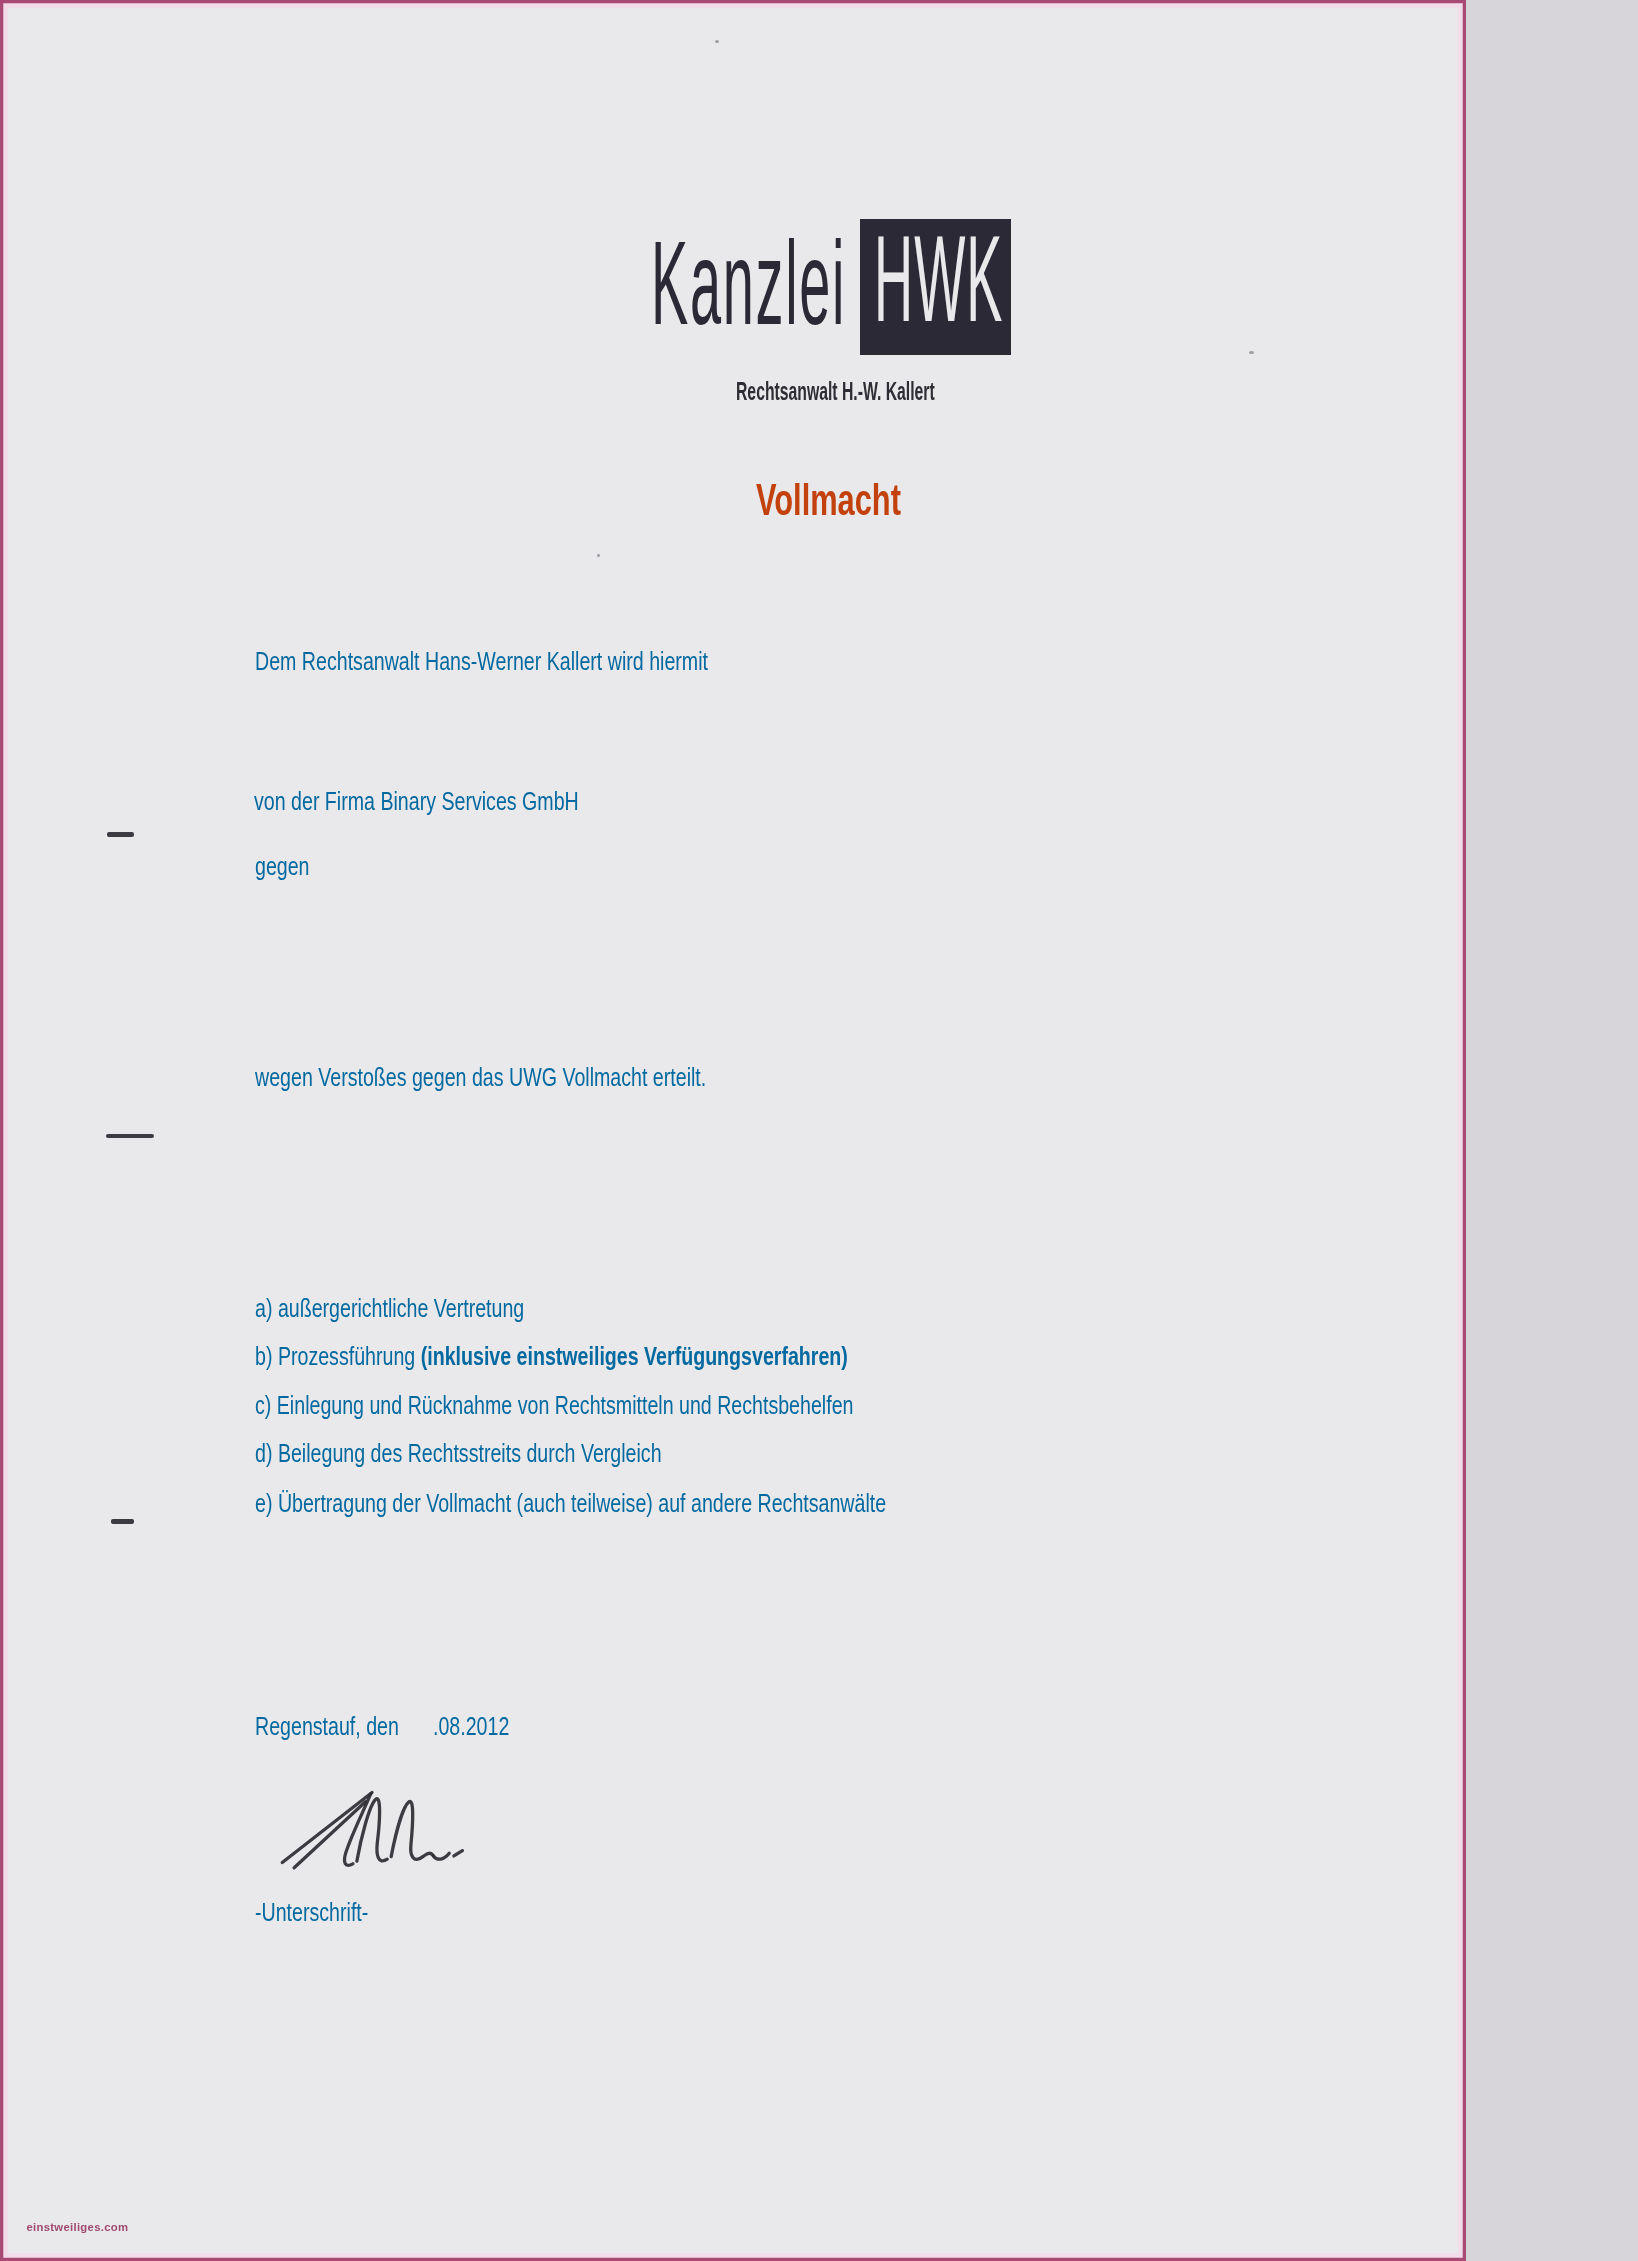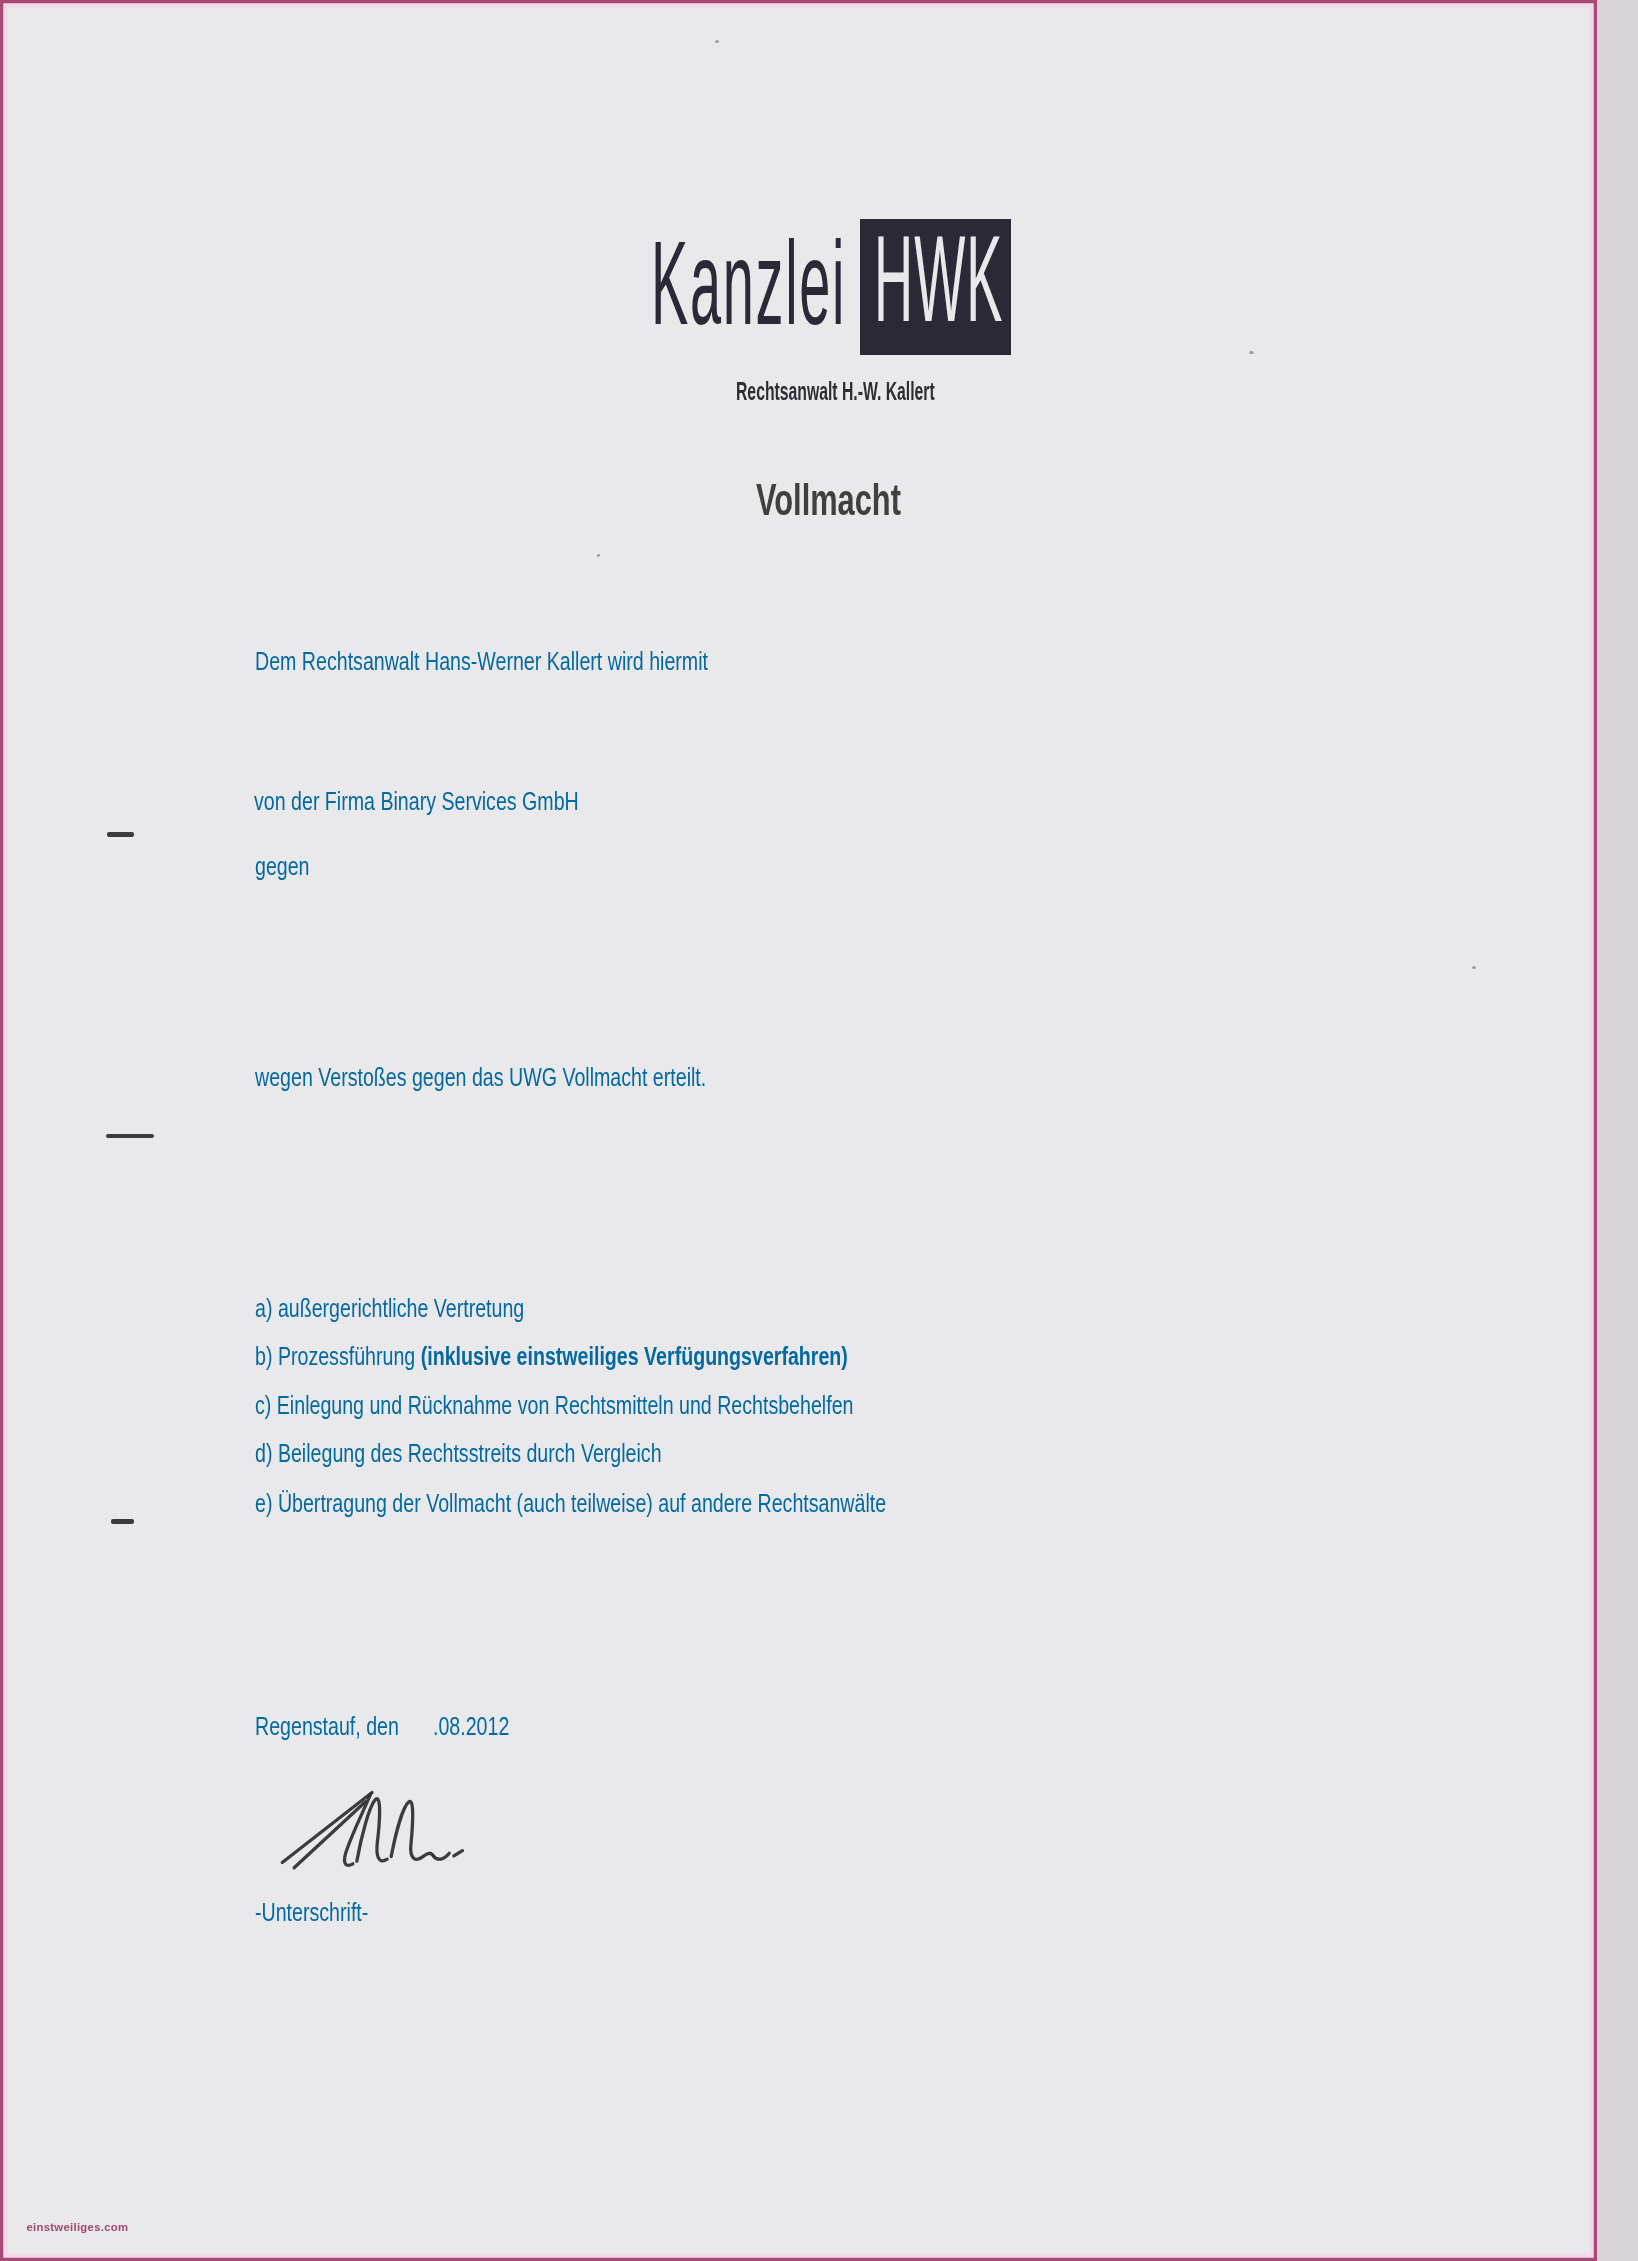--- a/index.html
+++ b/index.html
@@ -5,7 +5,7 @@
   html,body { margin:0; padding:0; background:#d7d5d9; }
   #canvas {
     position:relative;
-    width:1597px; height:2261px;
+    width:1466px; height:2261px;
     background:#e9e8ea;
     box-shadow: inset 0 0 0 3.3px #a84a74, inset 0 0 0 8px #f3dcea;
     overflow:hidden;

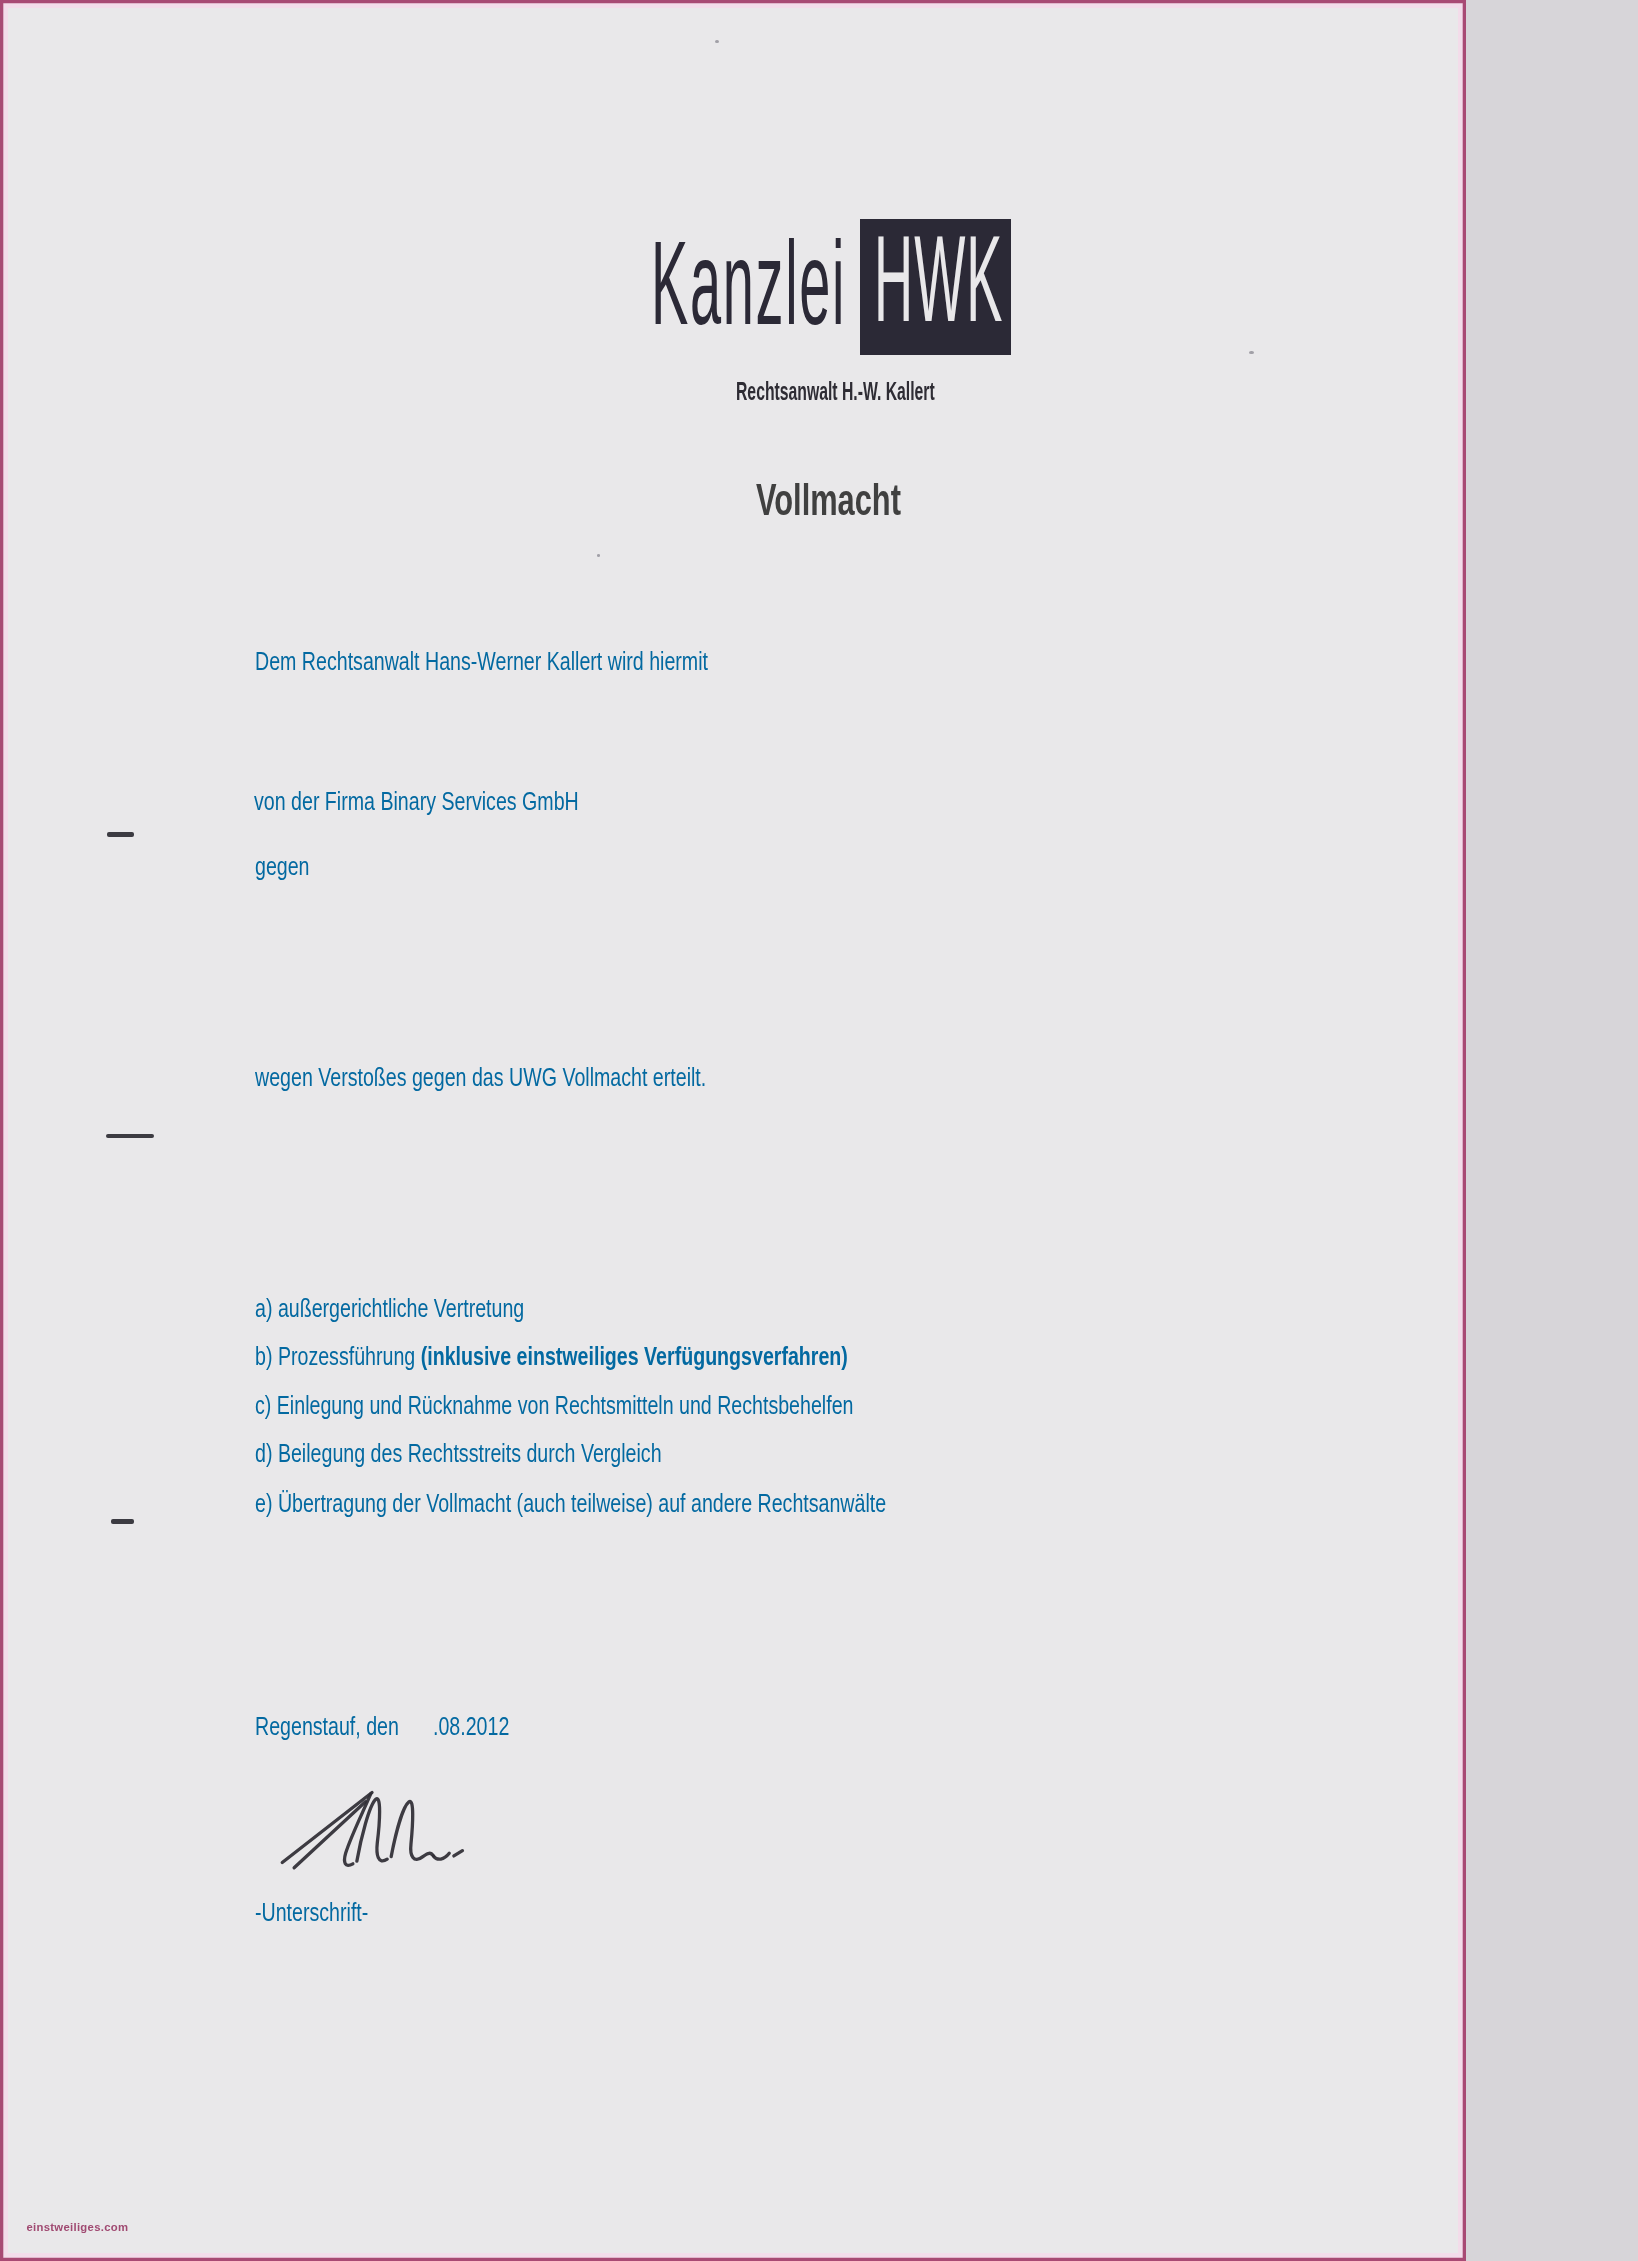--- a/index.html
+++ b/index.html
@@ -26,7 +26,7 @@
   .logo-sub { left:736px; top:358px; font-size:25px; line-height:26.5px; font-weight:bold; color:#2e2c34;margin-top:20px; }
   .logo-sub .squash { display:inline-block; transform:scaleX(0.63); transform-origin:0 0; }
 
-  .doc-title { left:756px; top:477px; font-size:44px; line-height:46px; font-weight:bold; margin:0; color:#404040; }
+  .doc-title { left:756px; top:477px; font-size:44px; line-height:46px; font-weight:bold; margin:0; color:#c2410c; }
   .doc-title .cond { transform:scaleX(0.70); }
 
   .datespacer { display:inline-block; width:46px; }

